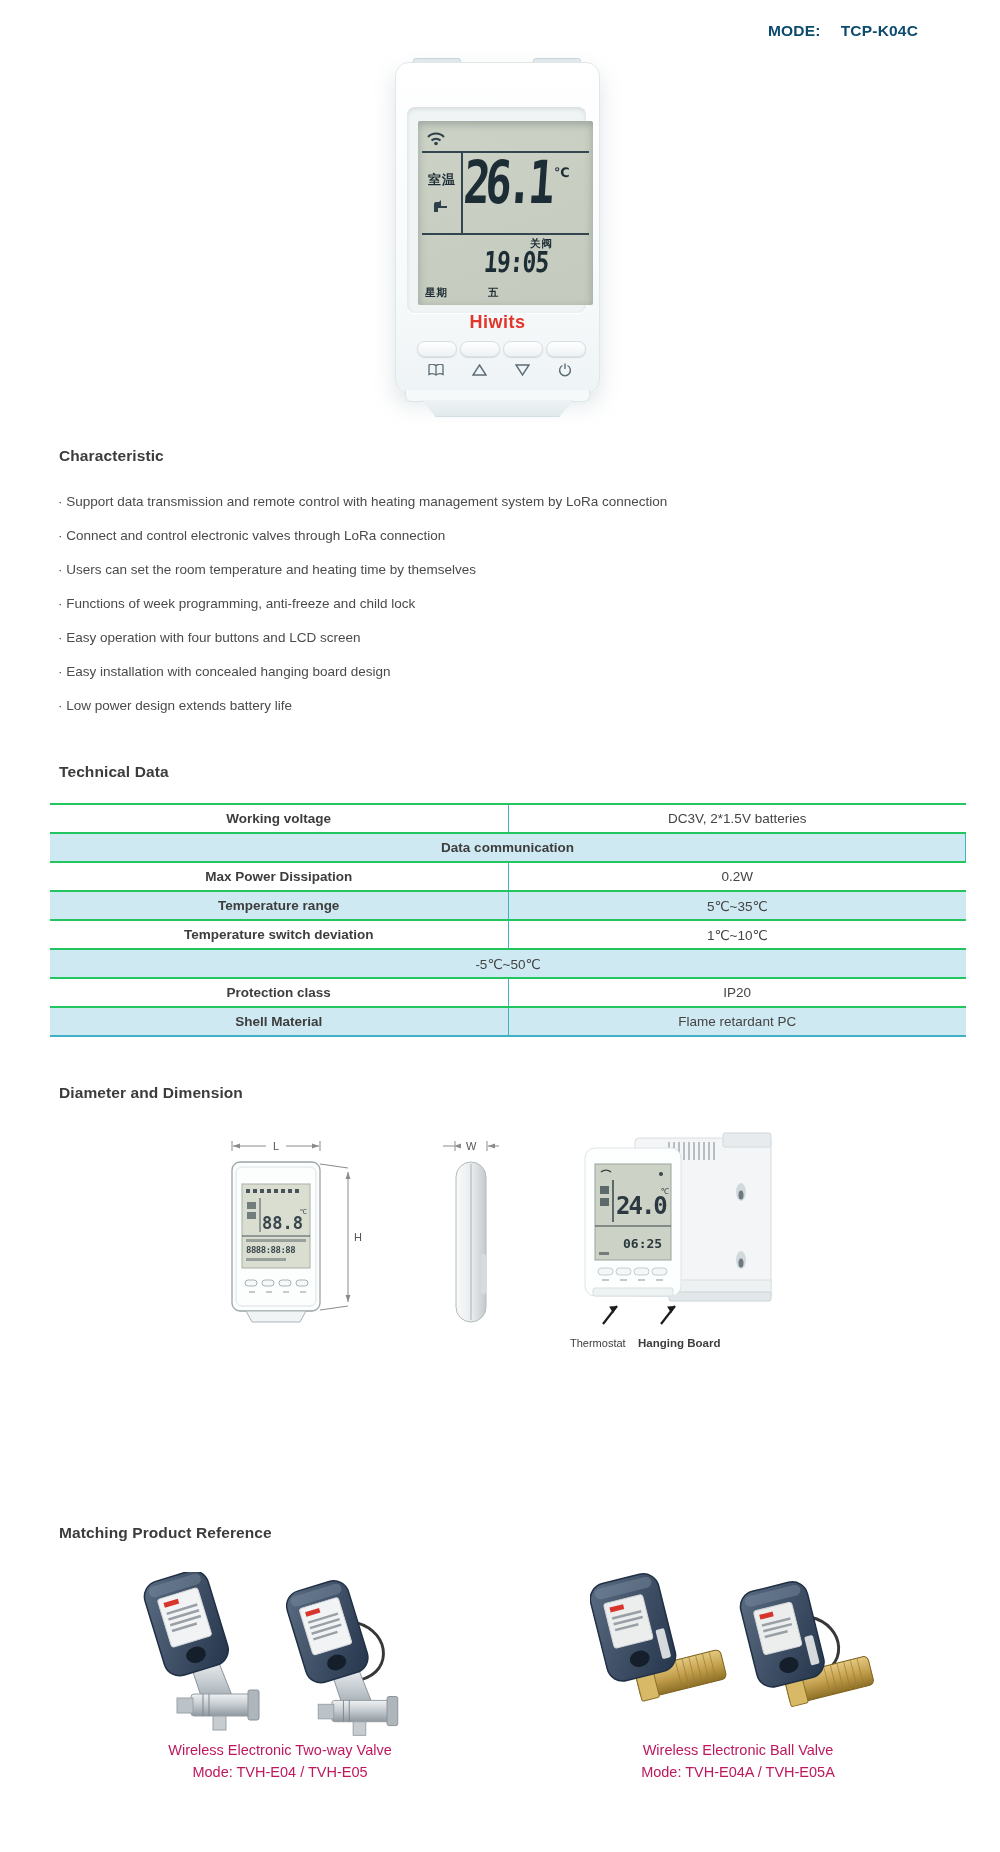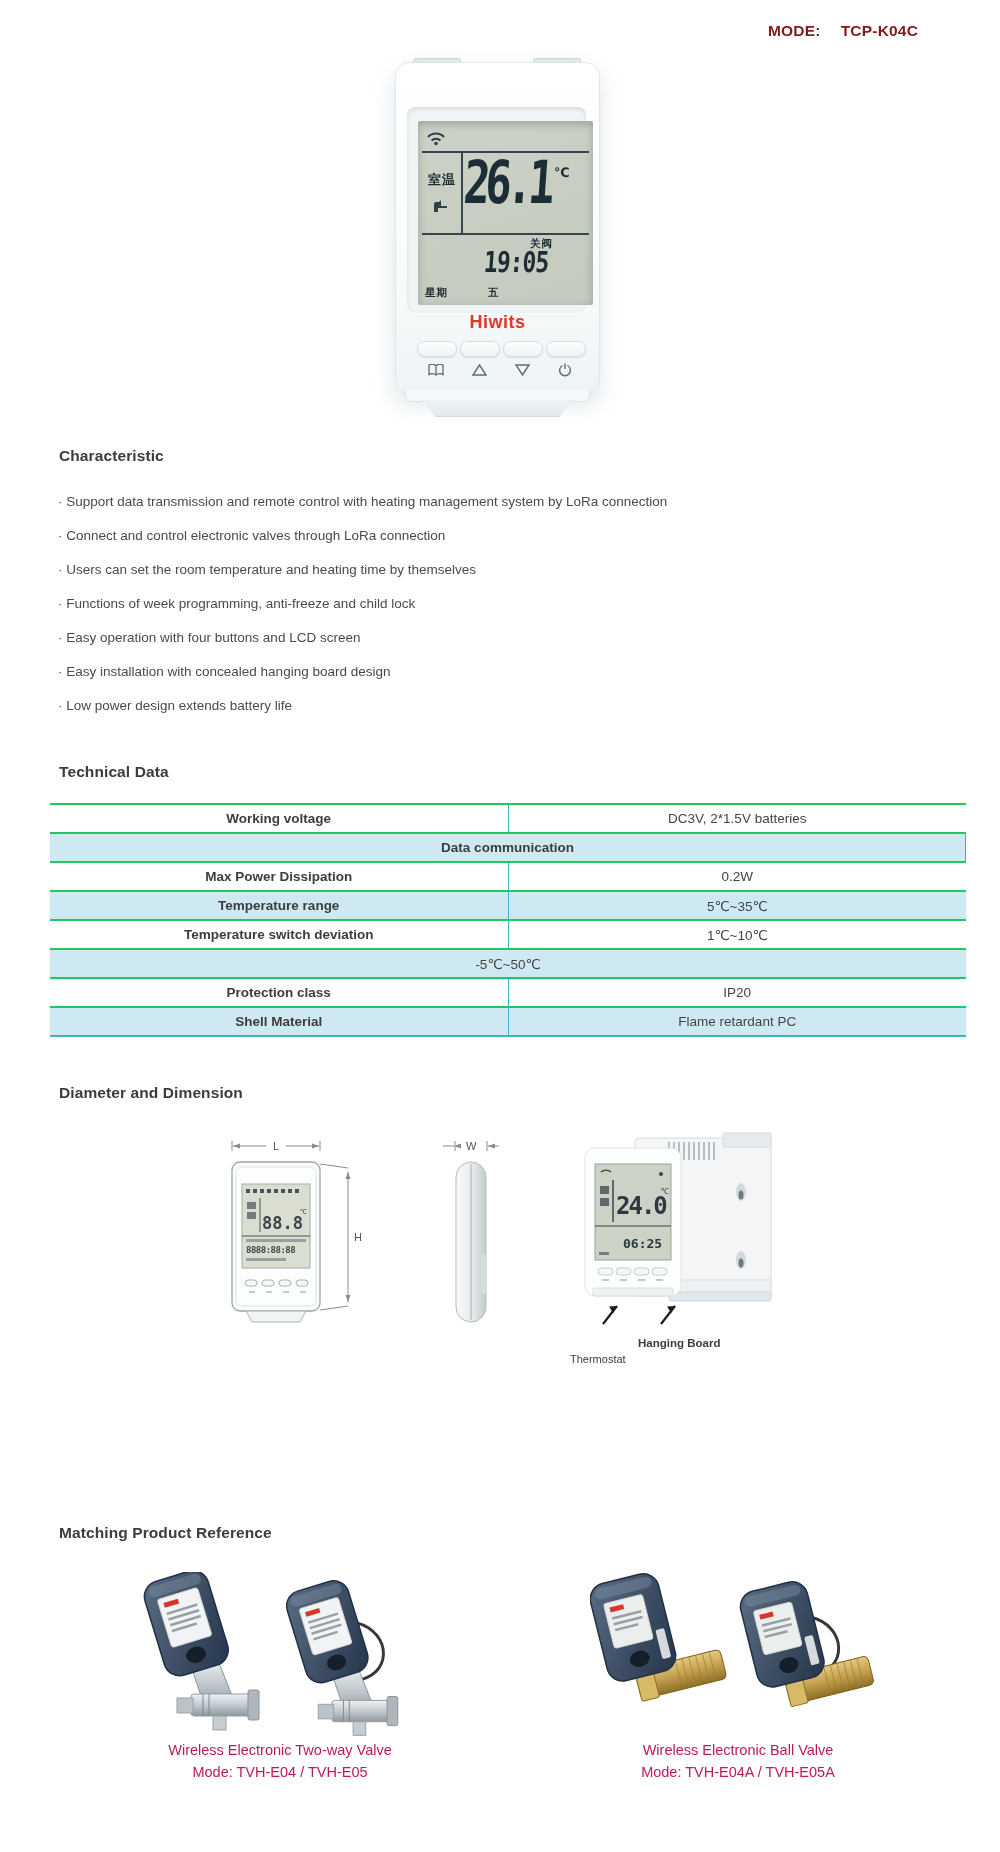--- a/index.html
+++ b/index.html
@@ -9,7 +9,7 @@
 
   
   .mode-line{position:absolute;left:768px;top:22px;display:flex;gap:20px;
-             font-size:15.5px;font-weight:bold;color:#7f1d1d;letter-spacing:.2px;}
+             font-size:15.5px;font-weight:bold;color:#0c4a6e;letter-spacing:.2px;}
 
   
   .thermo{position:absolute;left:395px;top:58px;width:205px;height:358px;}

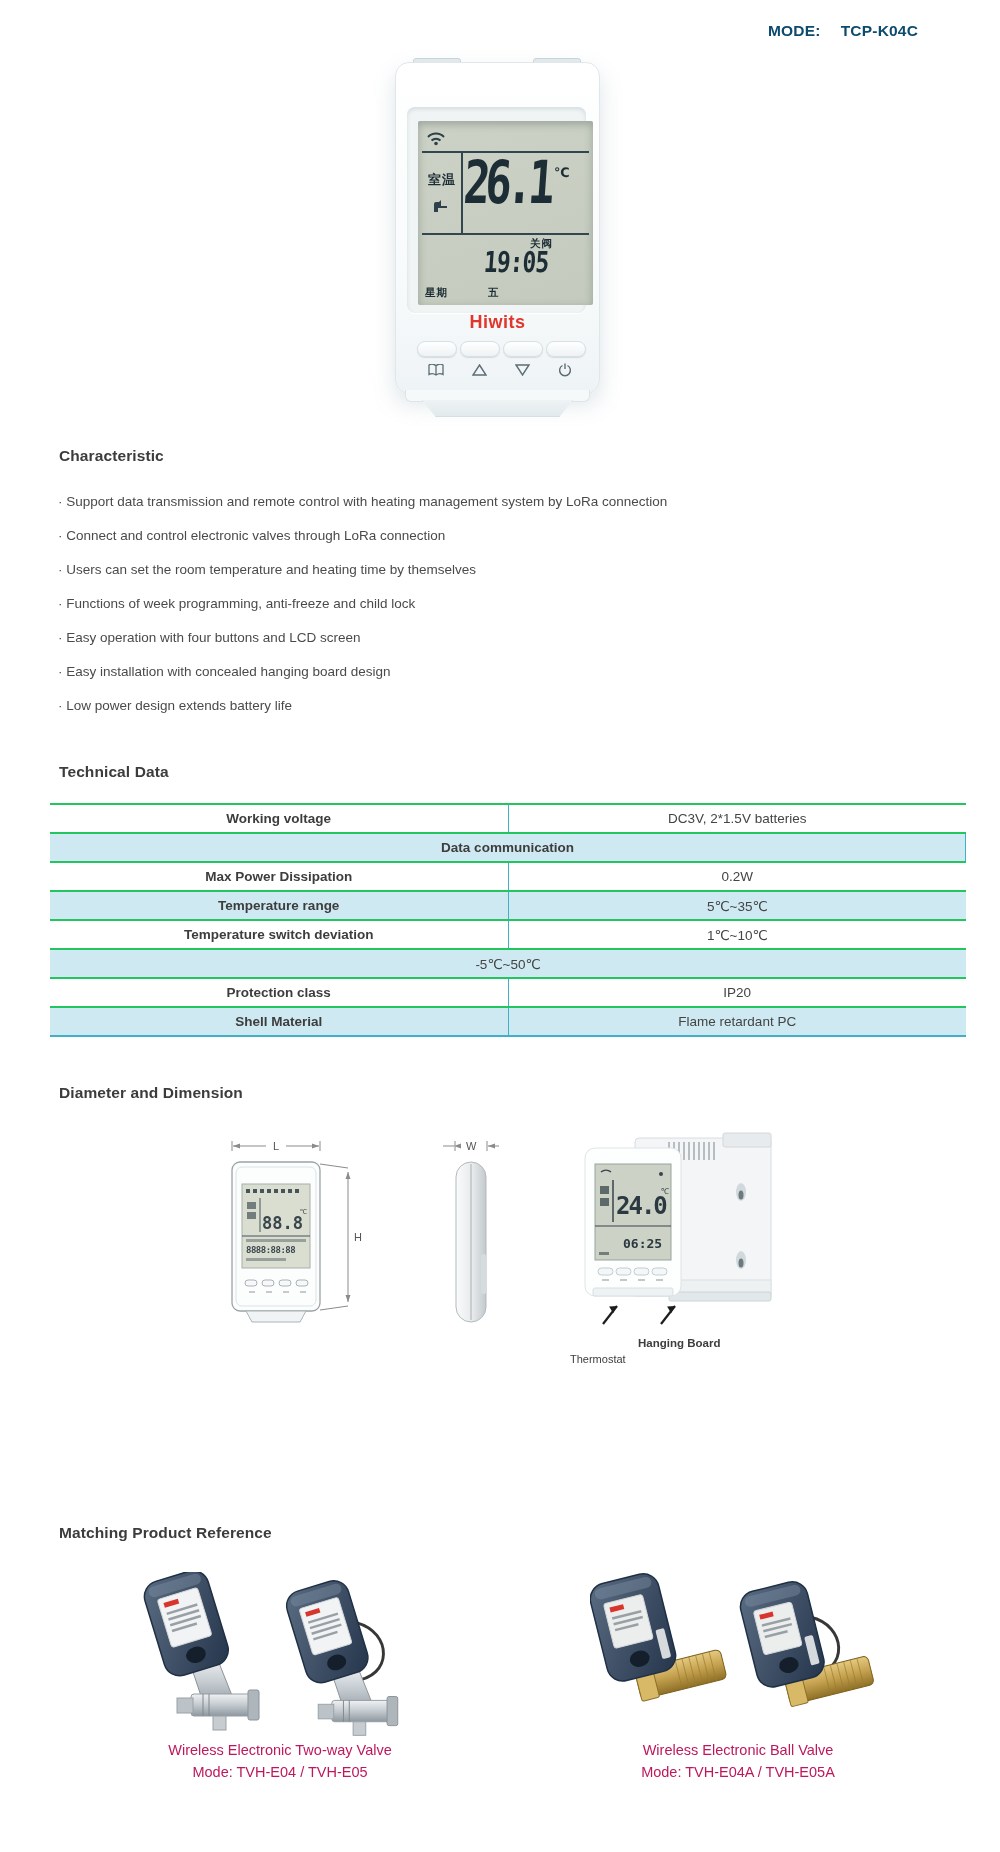--- a/index.html
+++ b/index.html
@@ -299,7 +299,7 @@
     <path d="M44 176 L36.5 178.5 L42 184 Z" fill="#1c1c1c" transform="rotate(14 44 176)"></path>
     <path d="M102 176 L94.5 178.5 L100 184 Z" fill="#1c1c1c" transform="rotate(14 102 176)"></path>
   </svg>
-  <div class="callout" style="left:570px;margin-top:16px;">Thermostat</div>
+  <div class="callout" style="left:570px;">Thermostat</div>
   <div class="callout bold" style="left:638px;">Hanging Board</div>
 
 

